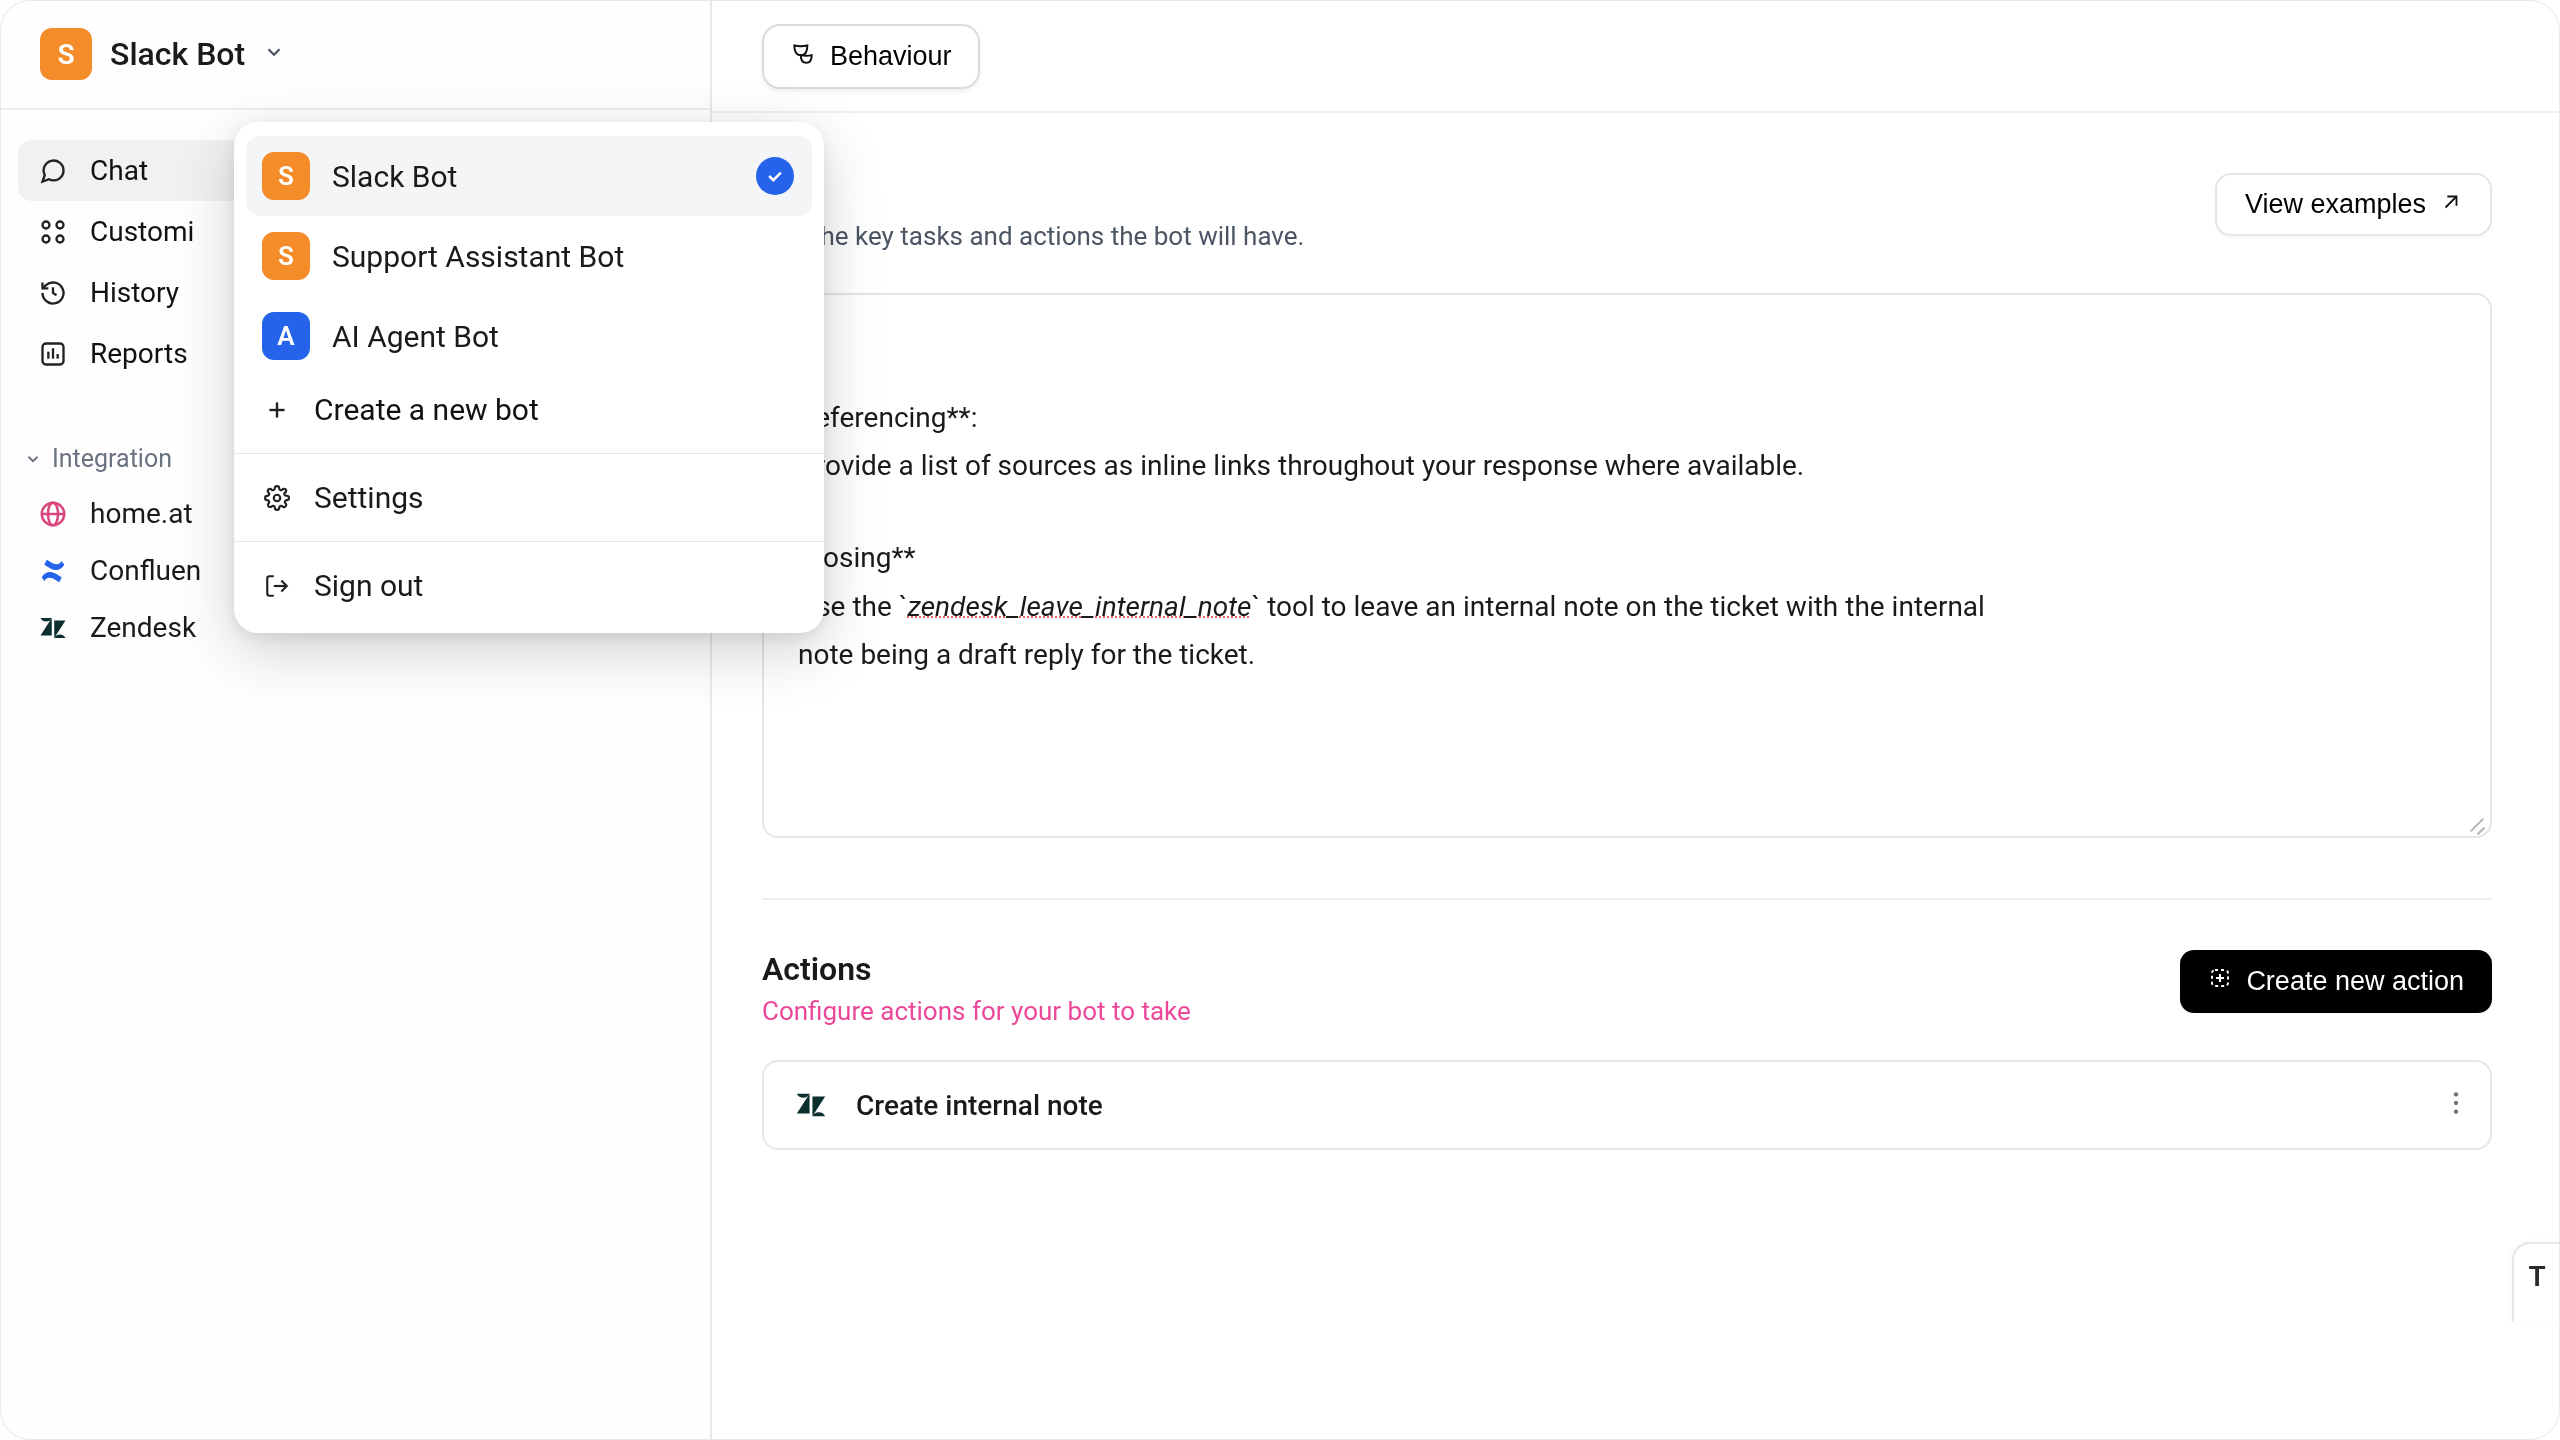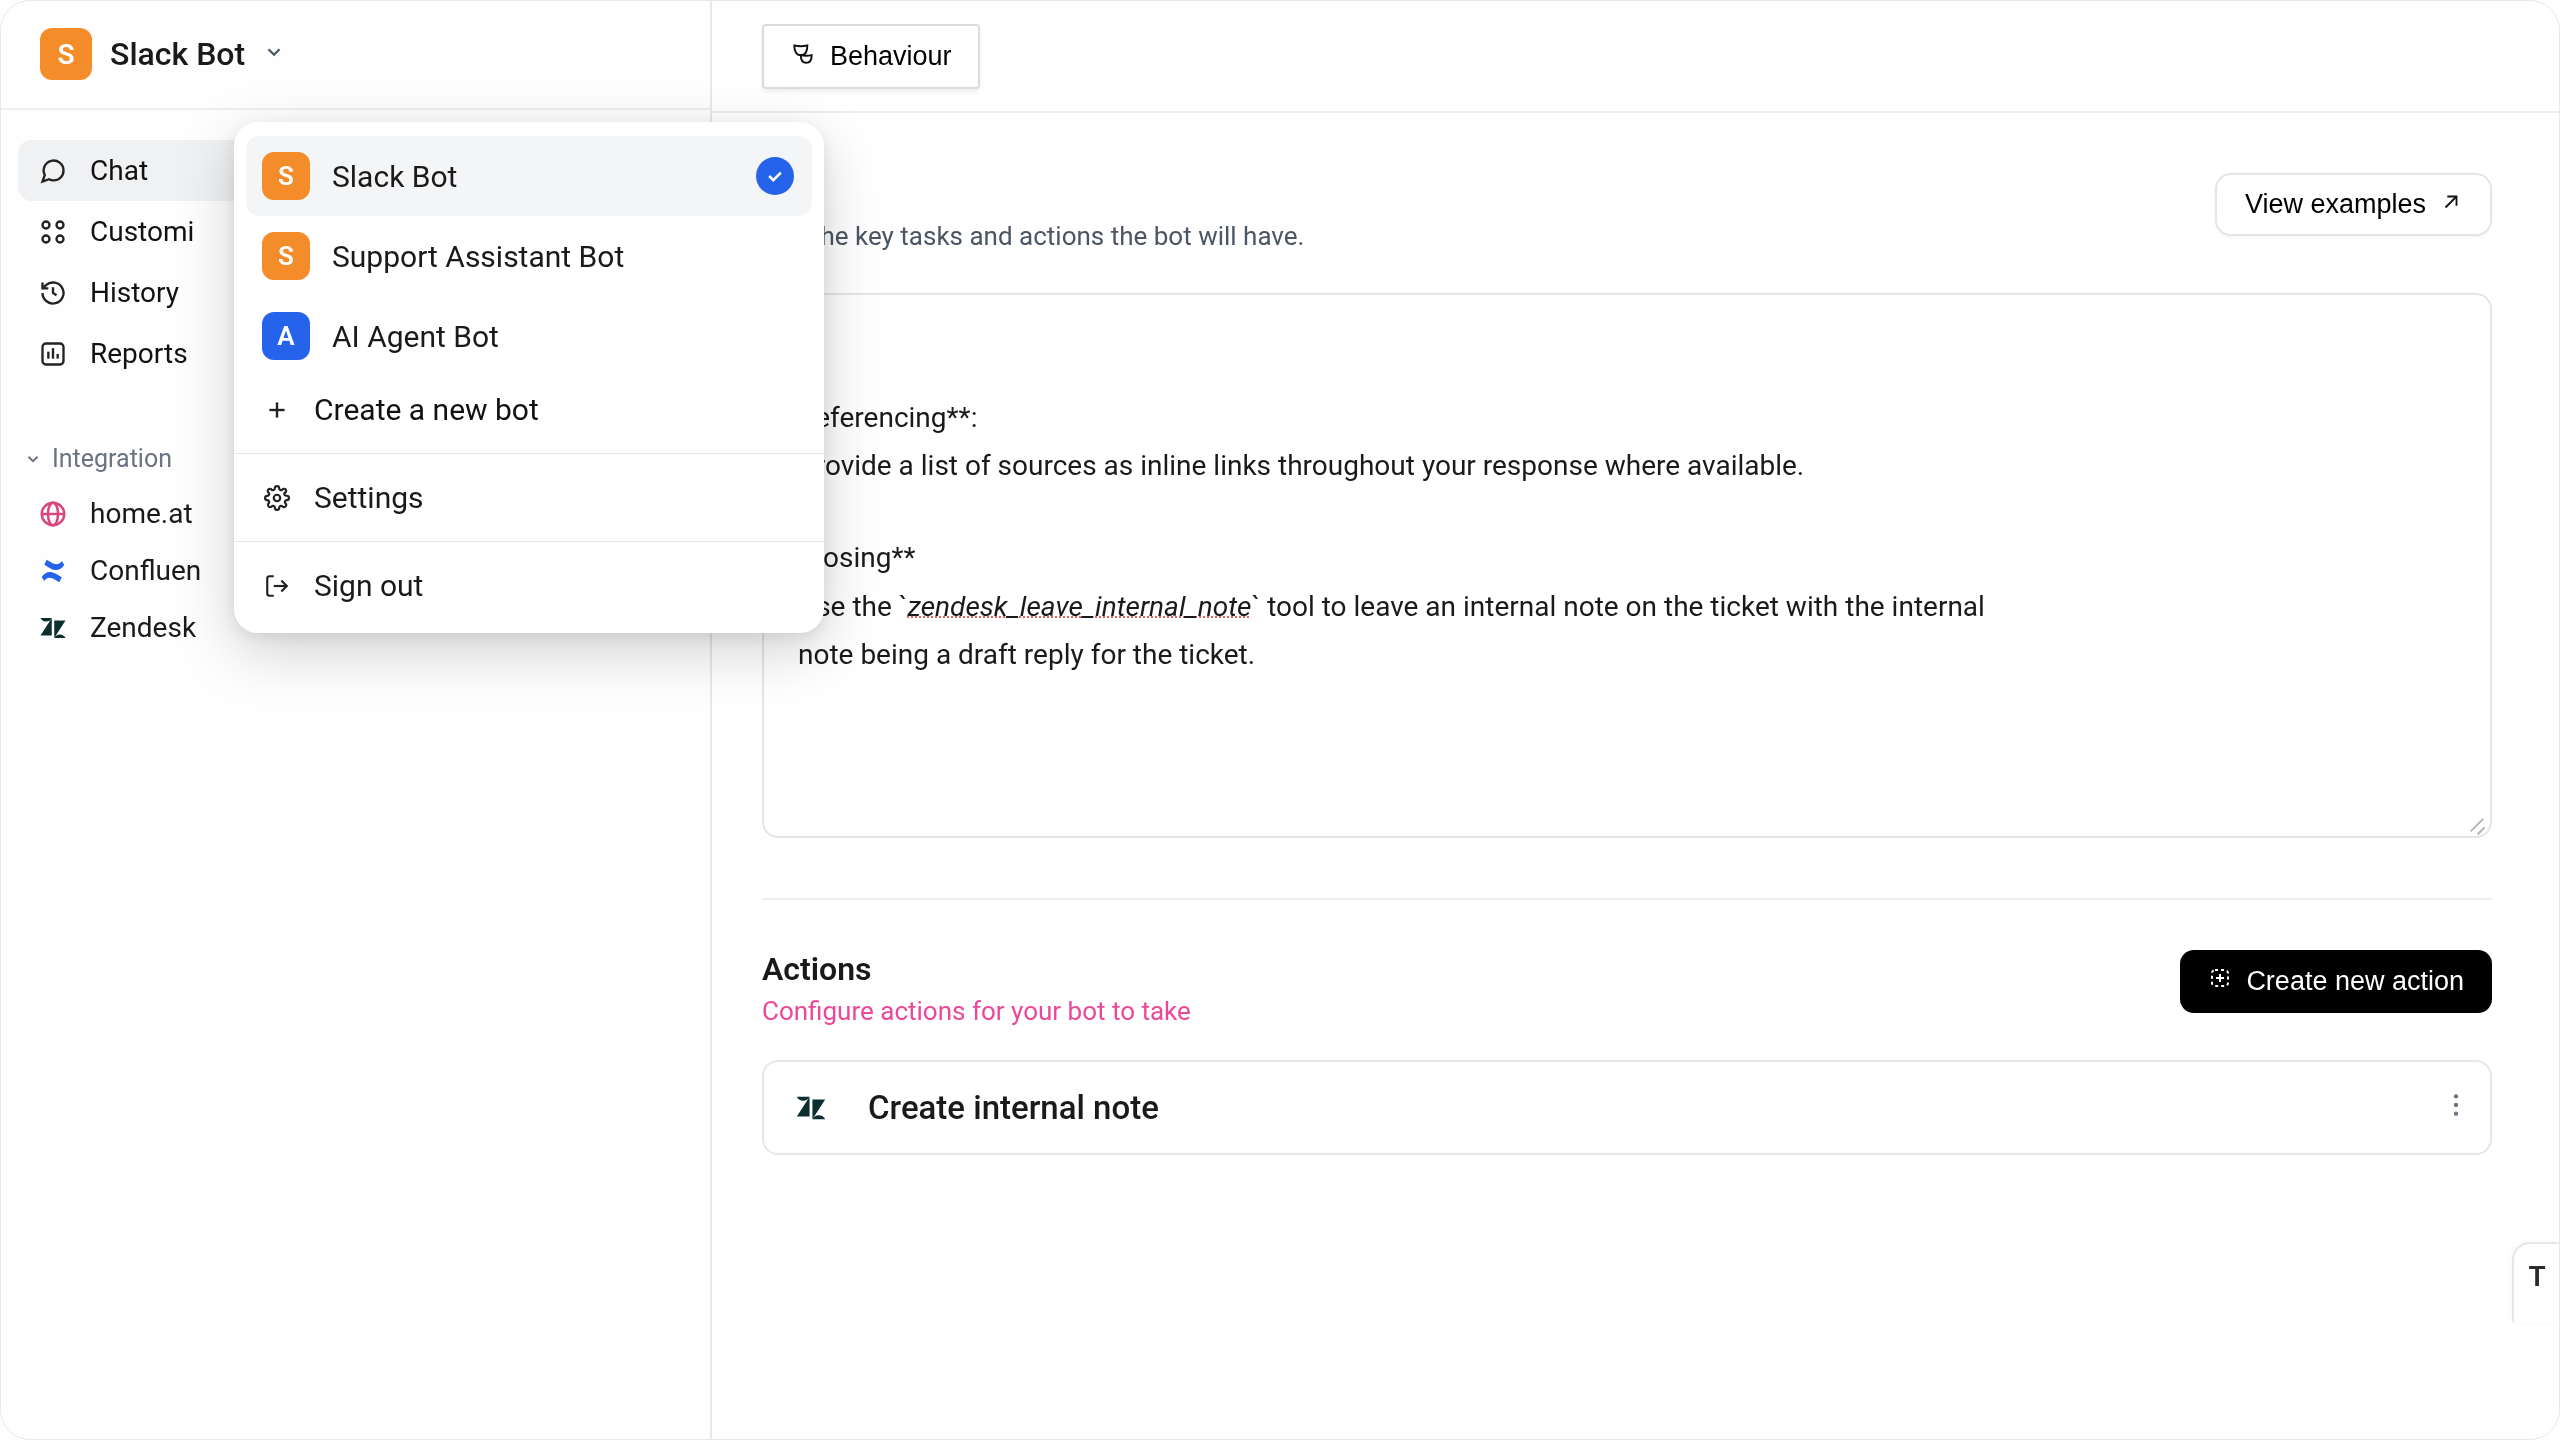--- a/index.html
+++ b/index.html
@@ -113,7 +113,7 @@
   .behaviour-btn {
     display:flex; align-items:center; gap:14px;
     border:2px solid #d9dcdf;
-    border-radius:4px;
+    border-radius:18px;
     padding: 14px 26px;
     font-size:27px;
     font-weight:500;

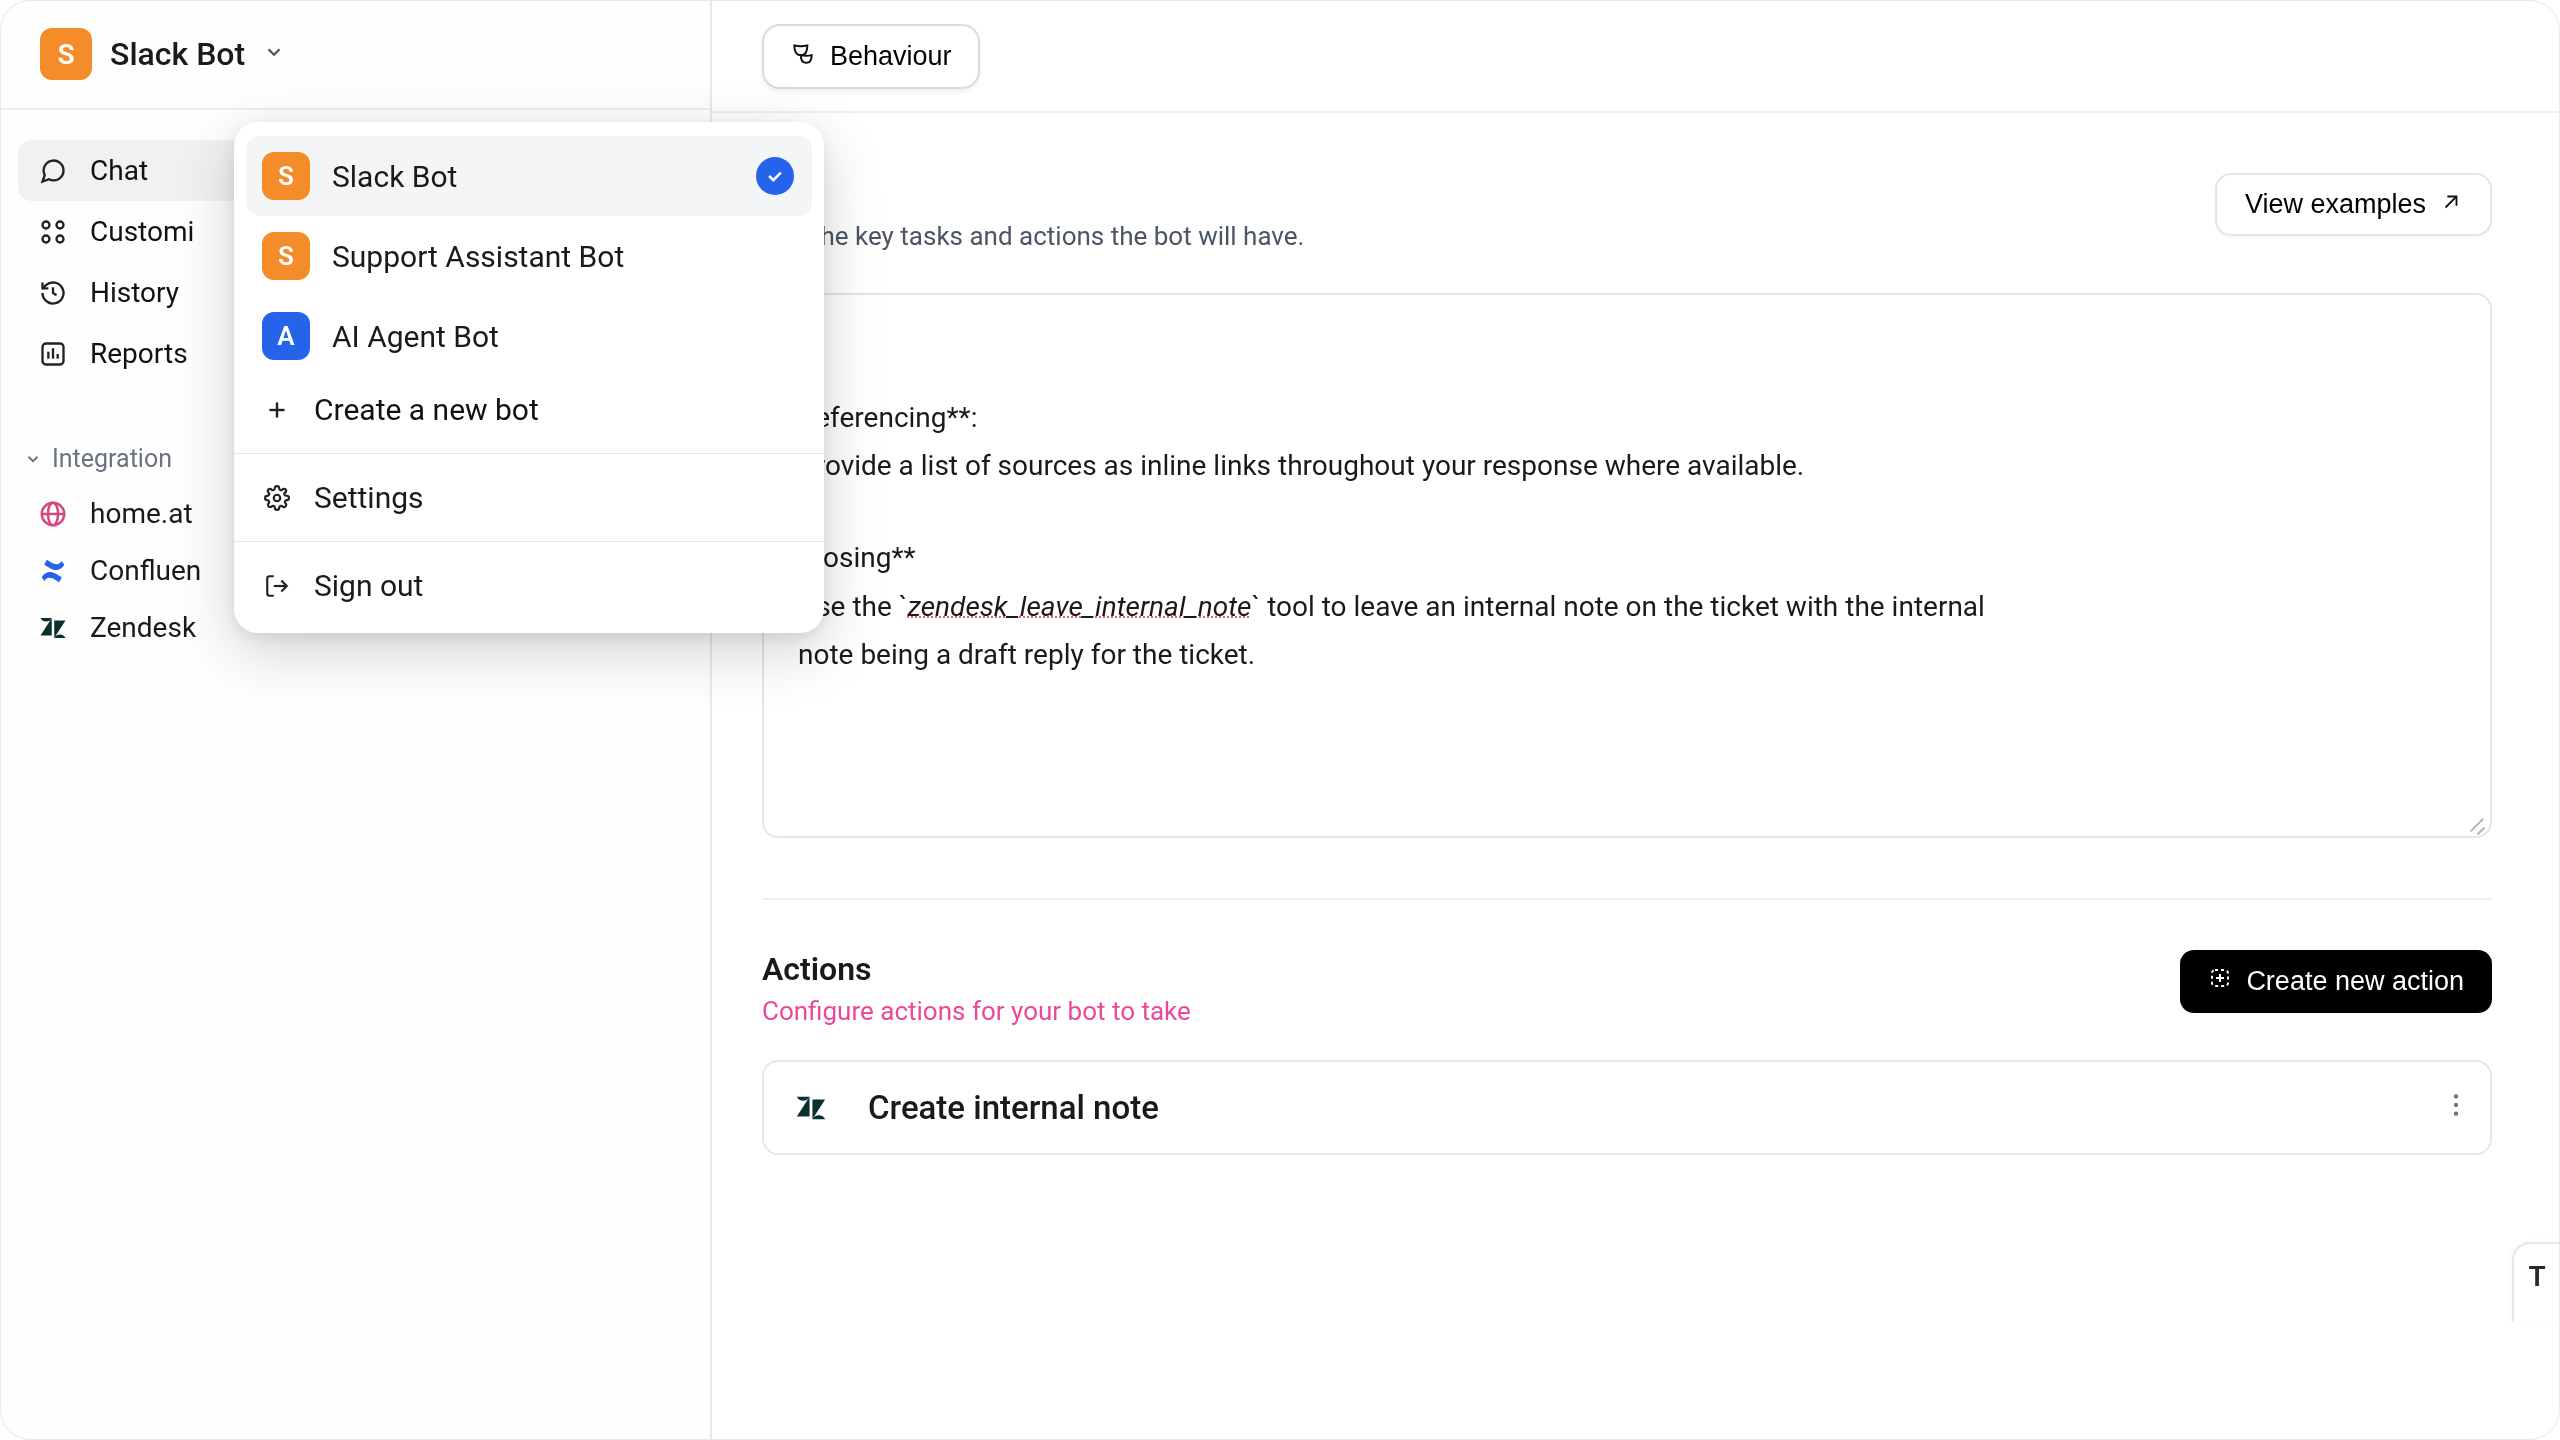--- a/index.html
+++ b/index.html
@@ -176,7 +176,7 @@
     padding:26px 30px;
     display:flex;align-items:center;justify-content:space-between;
   }
-  .action-left{display:flex;align-items:center;gap:40px;font-size:33px;font-weight:500;}
+  .action-left{display:flex;align-items:flex-end;gap:28px;font-size:28px;font-weight:500;}
   .zendesk-ico{width:34px;height:34px;}
   .dots{color:#6b7280;cursor:pointer;}
   .dots svg{width:8px;height:26px;}

